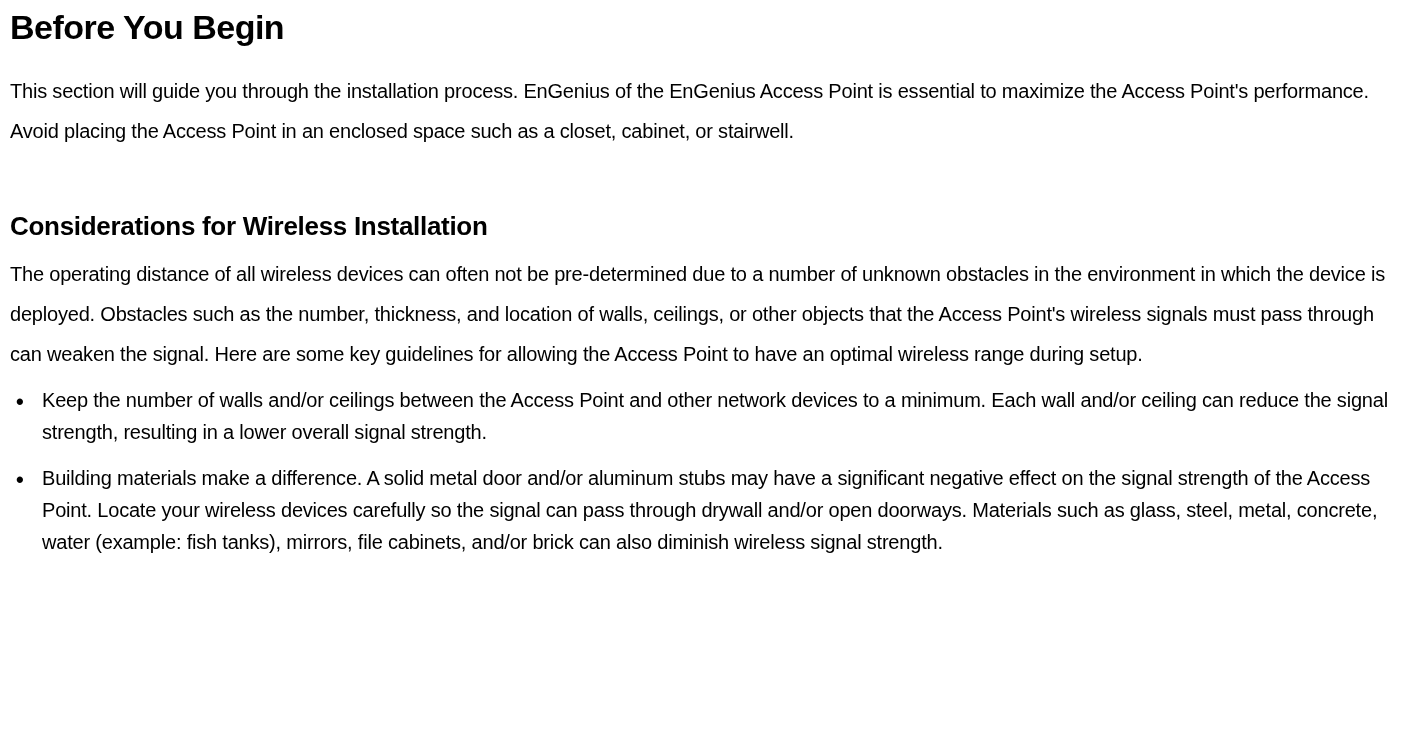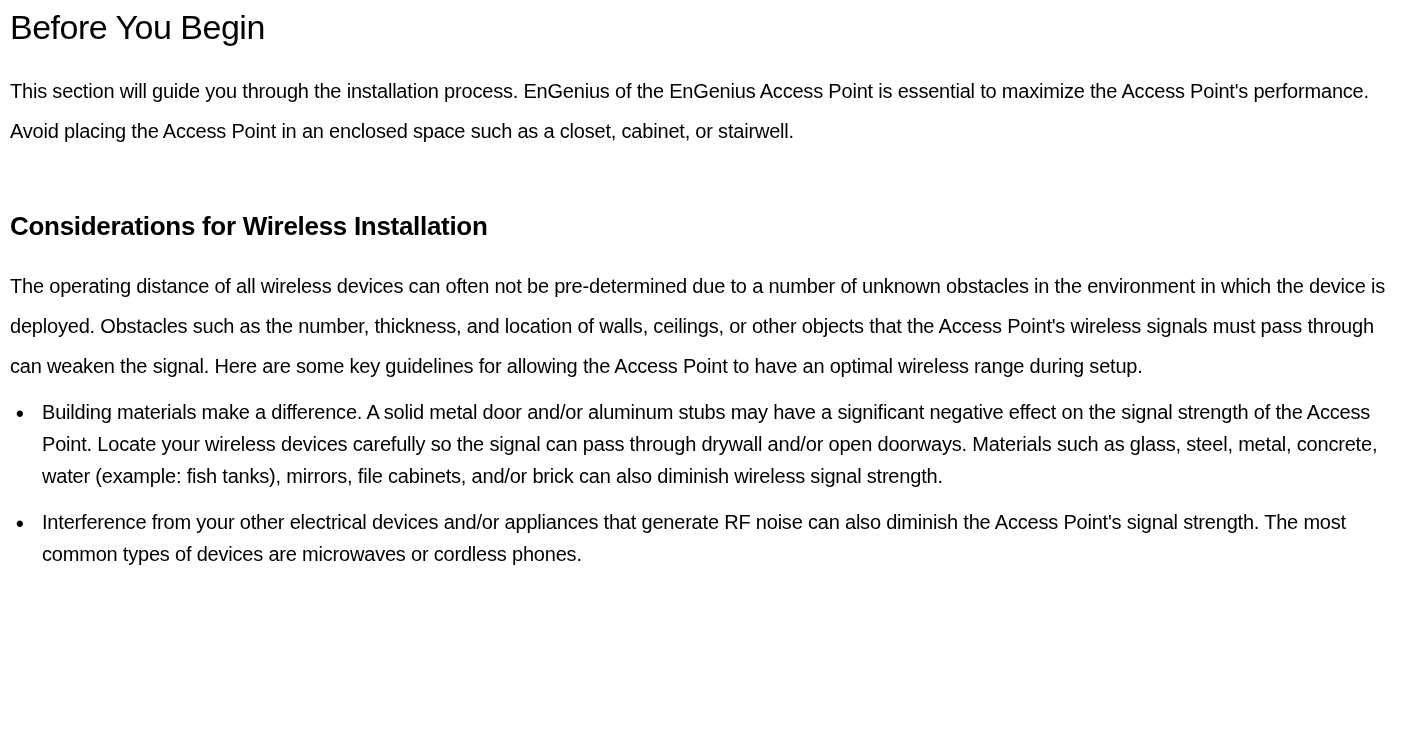--- a/index.html
+++ b/index.html
@@ -17,7 +17,7 @@
     }
     h1 {
       font-size: 34px;
-      font-weight: 400;
+      font-weight: 700;
       letter-spacing: -0.5px;
       margin-bottom: 24px;
       font-stretch: condensed;

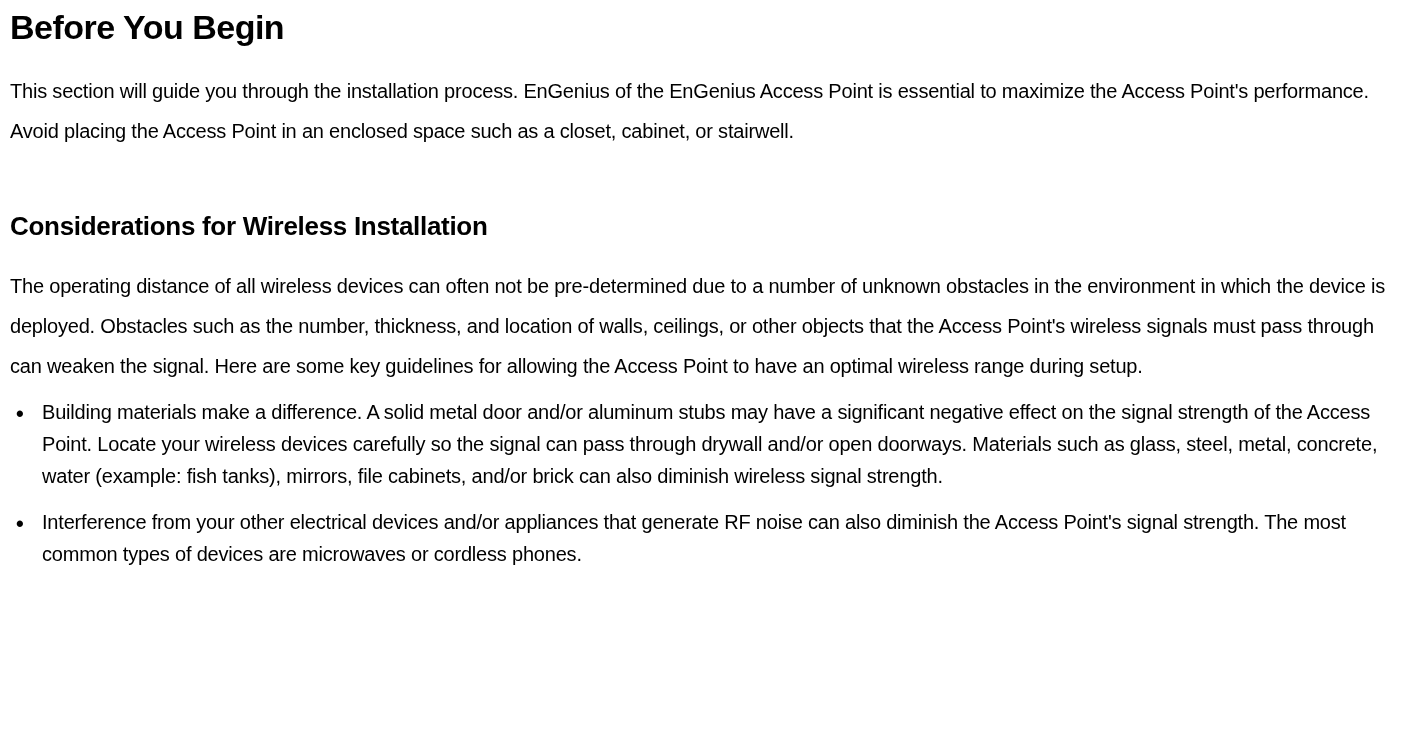--- a/index.html
+++ b/index.html
@@ -27,7 +27,7 @@
       font-weight: 900;
       letter-spacing: -0.3px;
       margin-top: 60px;
-      margin-bottom: 24px;
+      margin-bottom: 12px;
       font-stretch: condensed;
     }
     p {

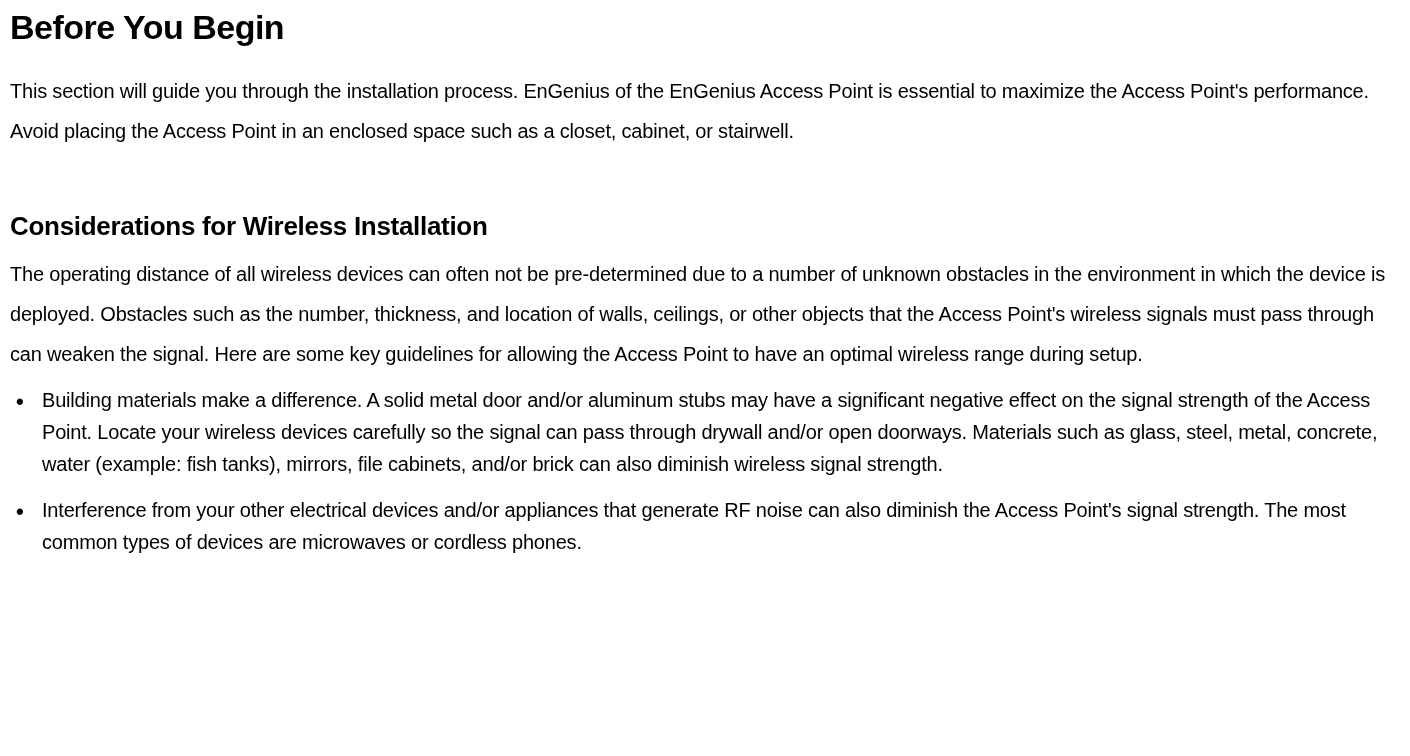--- a/index.html
+++ b/index.html
@@ -72,6 +72,7 @@
 <p>The operating distance of all wireless devices can often not be pre-determined due to a number of unknown obstacles in the environment in which the device is deployed. Obstacles such as the number, thickness, and location of walls, ceilings, or other objects that the Access Point's wireless signals must pass through can weaken the signal. Here are some key guidelines for allowing the Access Point to have an optimal wireless range during setup.</p>
 
 <ul>
+  <li>Keep the number of walls and/or ceilings between the Access Point and other network devices to a minimum. Each wall and/or ceiling can reduce the signal strength, resulting in a lower overall signal strength.</li>
   <li>Building materials make a difference. A solid metal door and/or aluminum stubs may have a significant negative effect on the signal strength of the Access Point. Locate your wireless devices carefully so the signal can pass through drywall and/or open doorways. Materials such as glass, steel, metal, concrete, water (example: fish tanks), mirrors, file cabinets, and/or brick can also diminish wireless signal strength.</li>
   <li>Interference from your other electrical devices and/or appliances that generate RF noise can also diminish the Access Point's signal strength. The most common types of devices are microwaves or cordless phones.</li>
 </ul>

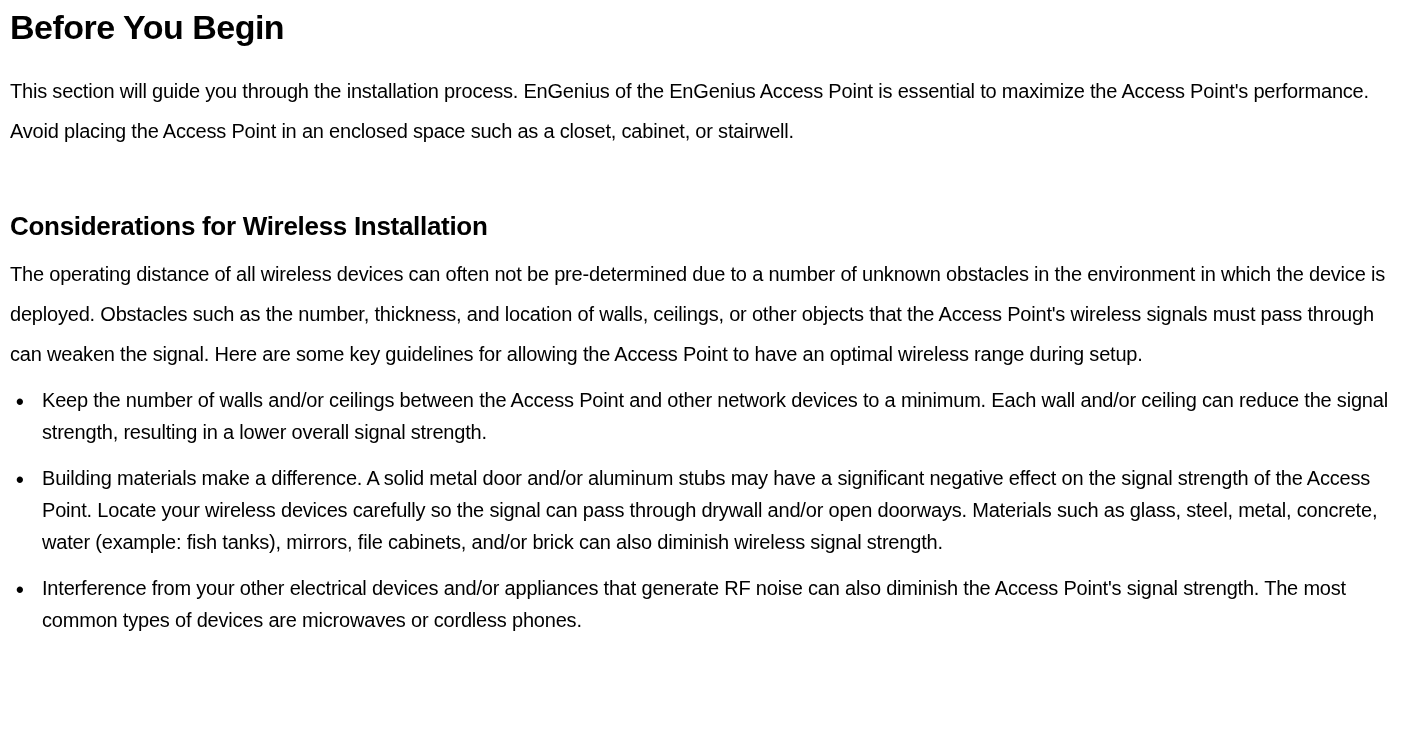--- a/index.html
+++ b/index.html
@@ -74,7 +74,6 @@
 <ul>
   <li>Keep the number of walls and/or ceilings between the Access Point and other network devices to a minimum. Each wall and/or ceiling can reduce the signal strength, resulting in a lower overall signal strength.</li>
   <li>Building materials make a difference. A solid metal door and/or aluminum stubs may have a significant negative effect on the signal strength of the Access Point. Locate your wireless devices carefully so the signal can pass through drywall and/or open doorways. Materials such as glass, steel, metal, concrete, water (example: fish tanks), mirrors, file cabinets, and/or brick can also diminish wireless signal strength.</li>
-  <li>Interference from your other electrical devices and/or appliances that generate RF noise can also diminish the Access Point's signal strength. The most common types of devices are microwaves or cordless phones.</li>
 </ul>
 
 </body></html>

